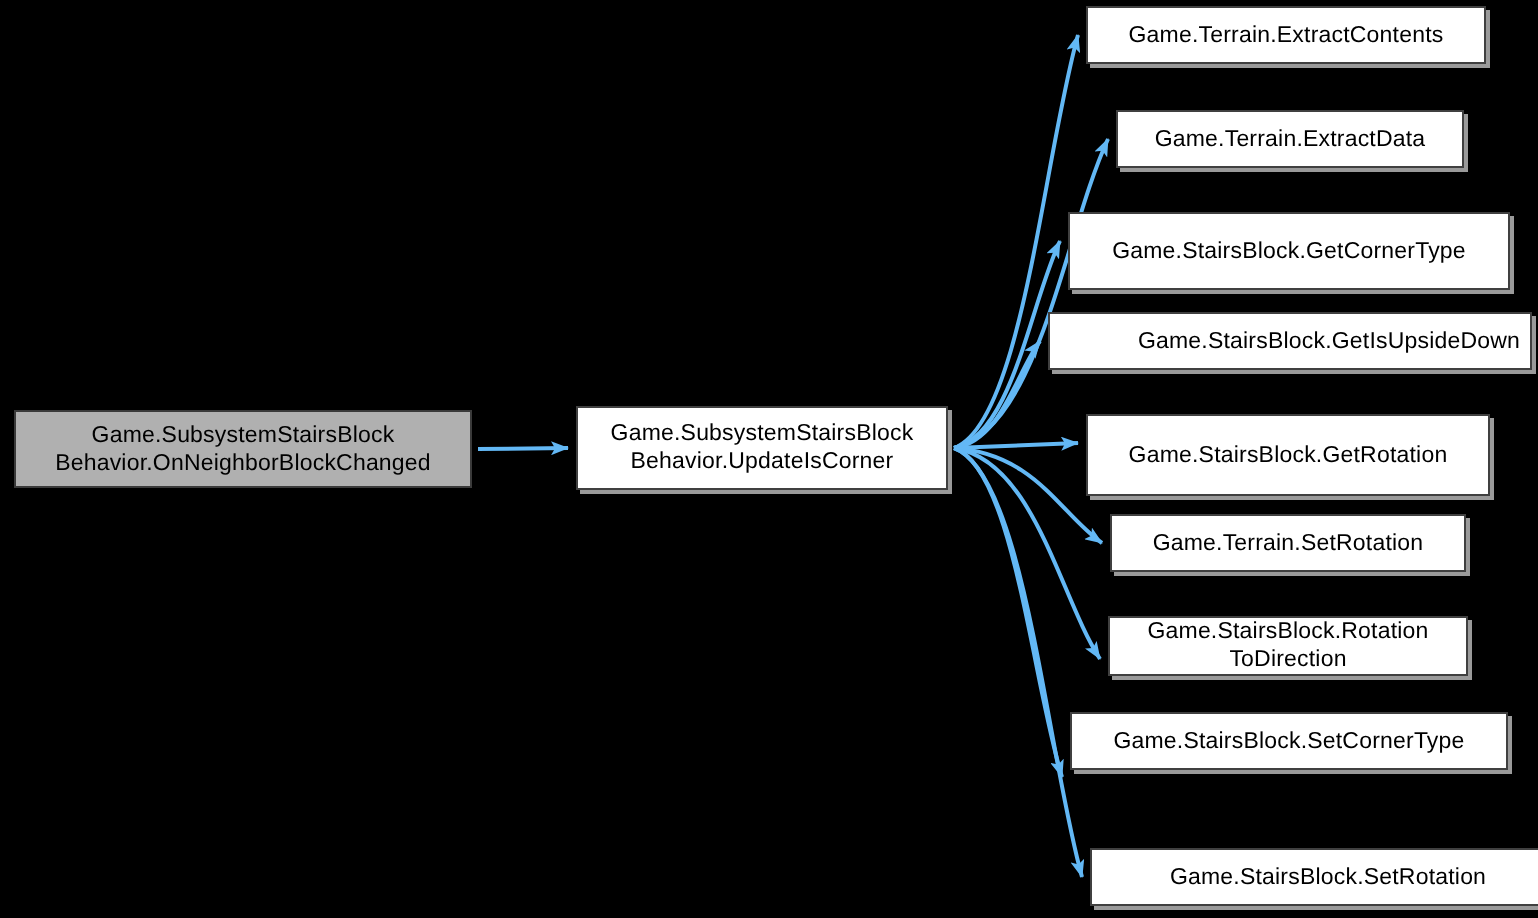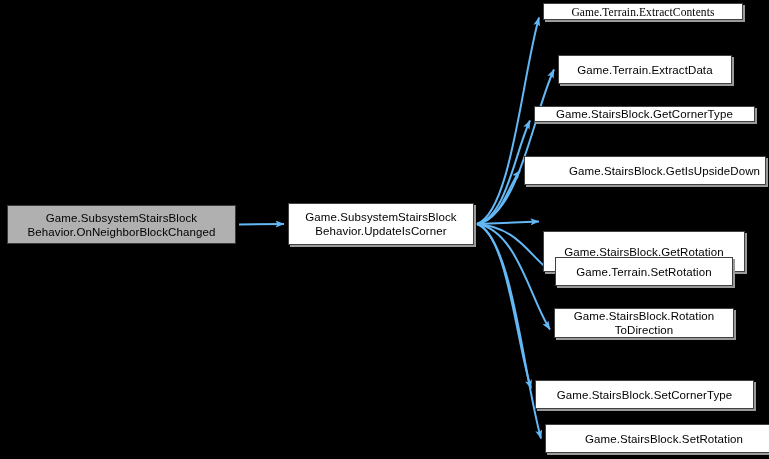--- a/index.html
+++ b/index.html
@@ -80,7 +80,7 @@
 Behavior.OnNeighborBlockChanged</span></div>
       <div class="node" style="left: 288px; top: 203px; width: 186px; height: 42px;"><span class="node-label">Game.SubsystemStairsBlock
 Behavior.UpdateIsCorner</span></div>
-      <div class="node" style="left: 543px; top: 3px; width: 200px; height: 17px; font-family: Liberation Serif, serif;"><span class="node-label">Game.Terrain.ExtractContents</span></div>
+      <div class="node" style="left: 543px; top: 3px; width: 200px; height: 29px;"><span class="node-label">Game.Terrain.ExtractContents</span></div>
       <div class="node" style="left: 558px; top: 55px; width: 174px; height: 29px; justify-content: center;"><span class="node-label">Game.Terrain.ExtractData</span></div>
       <div class="node" style="left: 534px; top: 106px; width: 221px; height: 16px;"><span class="node-label">Game.StairsBlock.GetCornerType</span></div>
       <div class="node" style="left: 524px; top: 156px; width: 242px; height: 29px; padding-left: 43px;"><span class="node-label">Game.StairsBlock.GetIsUpsideDown</span></div>

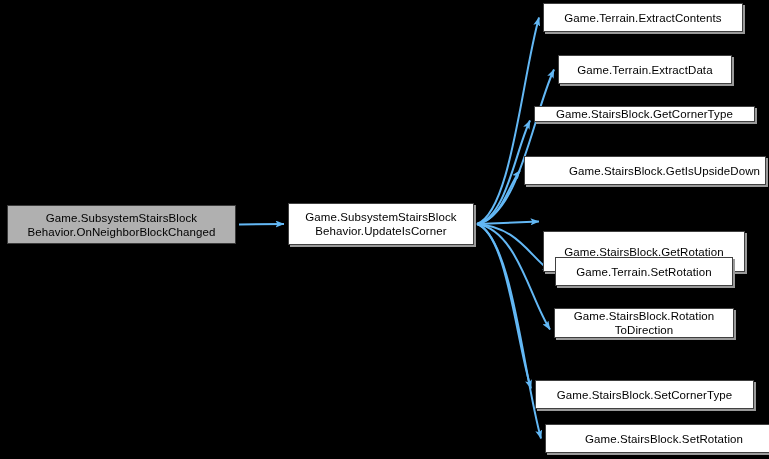--- a/index.html
+++ b/index.html
@@ -82,7 +82,7 @@
 Behavior.UpdateIsCorner</span></div>
       <div class="node" style="left: 543px; top: 3px; width: 200px; height: 29px;"><span class="node-label">Game.Terrain.ExtractContents</span></div>
       <div class="node" style="left: 558px; top: 55px; width: 174px; height: 29px; justify-content: center;"><span class="node-label">Game.Terrain.ExtractData</span></div>
-      <div class="node" style="left: 534px; top: 106px; width: 221px; height: 16px;"><span class="node-label">Game.StairsBlock.GetCornerType</span></div>
+      <div class="node" style="left: 534px; top: 106px; width: 221px; height: 39px;"><span class="node-label">Game.StairsBlock.GetCornerType</span></div>
       <div class="node" style="left: 524px; top: 156px; width: 242px; height: 29px; padding-left: 43px;"><span class="node-label">Game.StairsBlock.GetIsUpsideDown</span></div>
       <div class="node" style="left: 543px; top: 207px; width: 202px; height: 41px; margin-top: 24px;"><span class="node-label">Game.StairsBlock.GetRotation</span></div>
       <div class="node" style="left: 555px; top: 257px; width: 178px; height: 29px;"><span class="node-label">Game.Terrain.SetRotation</span></div>

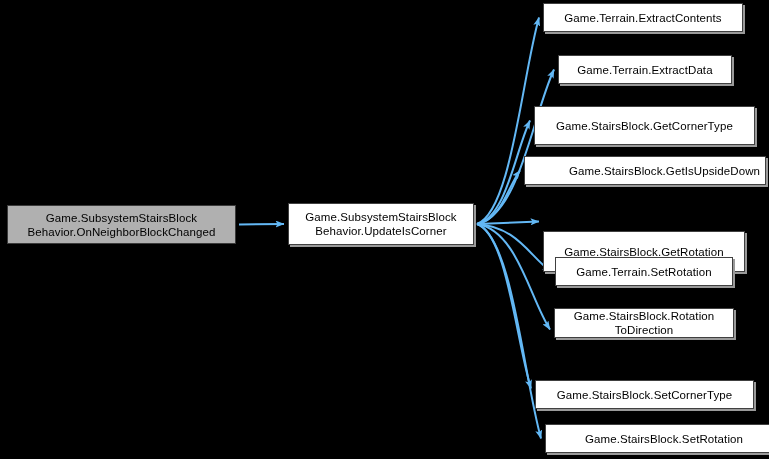--- a/index.html
+++ b/index.html
@@ -84,7 +84,7 @@
       <div class="node" style="left: 558px; top: 55px; width: 174px; height: 29px; justify-content: center;"><span class="node-label">Game.Terrain.ExtractData</span></div>
       <div class="node" style="left: 534px; top: 106px; width: 221px; height: 39px;"><span class="node-label">Game.StairsBlock.GetCornerType</span></div>
       <div class="node" style="left: 524px; top: 156px; width: 242px; height: 29px; padding-left: 43px;"><span class="node-label">Game.StairsBlock.GetIsUpsideDown</span></div>
-      <div class="node" style="left: 543px; top: 207px; width: 202px; height: 41px; margin-top: 24px;"><span class="node-label">Game.StairsBlock.GetRotation</span></div>
+      <div class="node" style="left: 543px; top: 207px; width: 202px; height: 41px;"><span class="node-label">Game.StairsBlock.GetRotation</span></div>
       <div class="node" style="left: 555px; top: 257px; width: 178px; height: 29px;"><span class="node-label">Game.Terrain.SetRotation</span></div>
       <div class="node" style="left: 554px; top: 308px; width: 180px; height: 30px;"><span class="node-label">Game.StairsBlock.Rotation
 ToDirection</span></div>

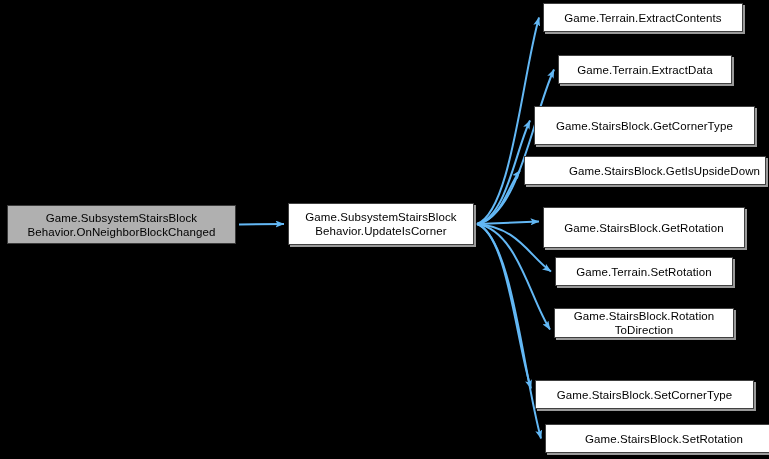--- a/index.html
+++ b/index.html
@@ -88,7 +88,7 @@
       <div class="node" style="left: 555px; top: 257px; width: 178px; height: 29px;"><span class="node-label">Game.Terrain.SetRotation</span></div>
       <div class="node" style="left: 554px; top: 308px; width: 180px; height: 30px;"><span class="node-label">Game.StairsBlock.Rotation
 ToDirection</span></div>
-      <div class="node" style="left: 535px; top: 380px; width: 219px; height: 29px;"><span class="node-label">Game.StairsBlock.SetCornerType</span></div>
+      <div class="node" style="left: 535px; top: 356px; width: 219px; height: 29px;"><span class="node-label">Game.StairsBlock.SetCornerType</span></div>
       <div class="node" style="left: 545px; top: 424px; width: 238px; height: 29px;"><span class="node-label">Game.StairsBlock.SetRotation</span></div>
     </div>
 

